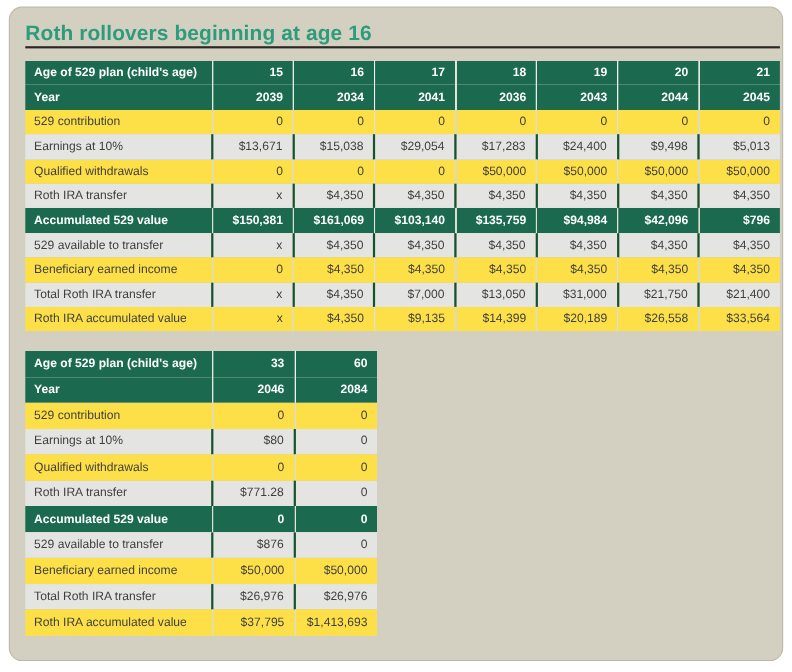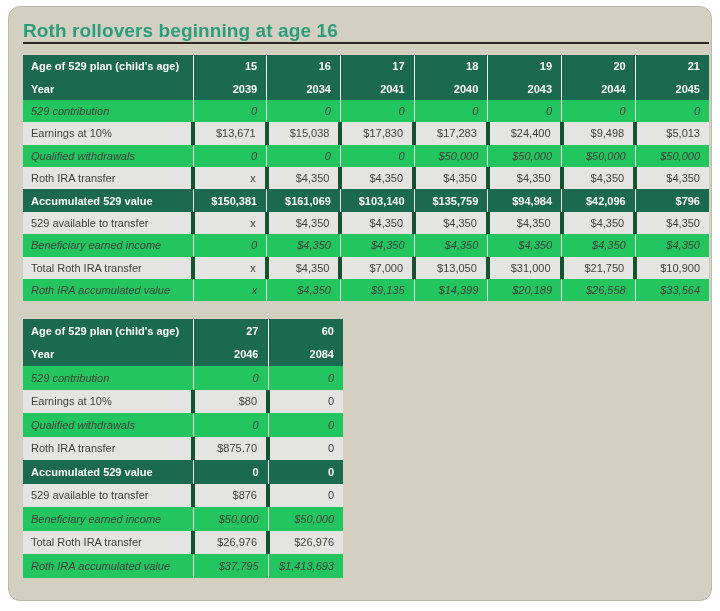--- a/index.html
+++ b/index.html
@@ -106,7 +106,7 @@
             <th class="num">2039</th>
             <th class="num">2034</th>
             <th class="num">2041</th>
-            <th class="num">2040</th>
+            <th class="num">2036</th>
             <th class="num">2043</th>
             <th class="num">2044</th>
             <th class="num">2045</th>

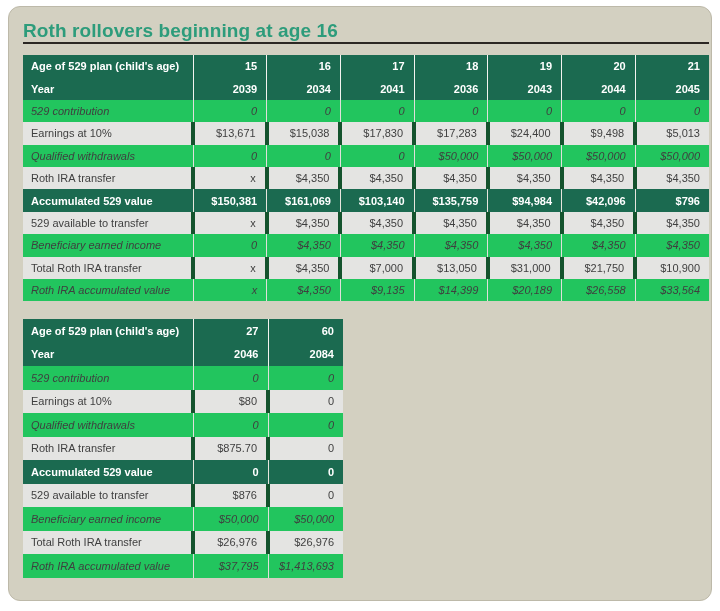--- a/index.html
+++ b/index.html
@@ -61,7 +61,7 @@
   }
   .data-table thead th + th { border-left: 1px solid rgba(255,255,255,0.75); }
 
-  tr.row-white td { background: #22c55e; font-style: italic; }
+  tr.row-white td { background: #fde047; }
   tr.row-white td + td { border-left: 1px solid #e0dfdb; }
   tr.row-gray td { background: var(--stripe, #e4e4e2); }
   tr.row-gray td + td { border-left: 4px solid #14532d; }

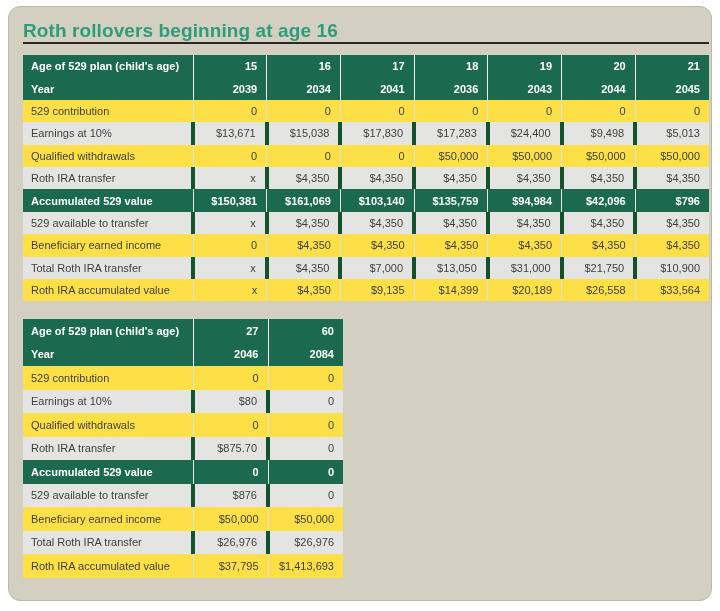--- a/index.html
+++ b/index.html
@@ -64,7 +64,7 @@
   tr.row-white td { background: #fde047; }
   tr.row-white td + td { border-left: 1px solid #e0dfdb; }
   tr.row-gray td { background: var(--stripe, #e4e4e2); }
-  tr.row-gray td + td { border-left: 4px solid #14532d; }
+  tr.row-gray td + td { border-left: 2px solid #14532d; }
   tr.row-green td {
     background: var(--green, #1b6a50);
     color: #ffffff;

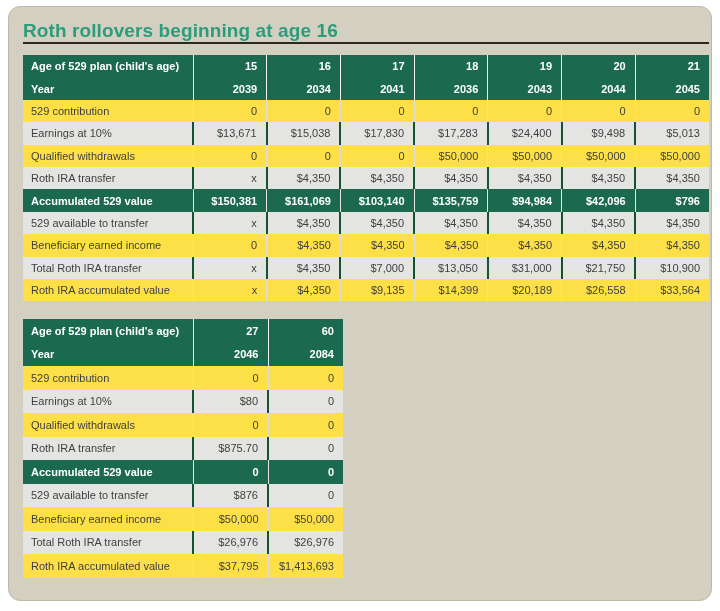--- a/index.html
+++ b/index.html
@@ -127,7 +127,7 @@
             <td class="lbl">Earnings at 10%</td>
             <td class="num">$13,671</td>
             <td class="num">$15,038</td>
-            <td class="num">$17,830</td>
+            <td class="num">$29,054</td>
             <td class="num">$17,283</td>
             <td class="num">$24,400</td>
             <td class="num">$9,498</td>

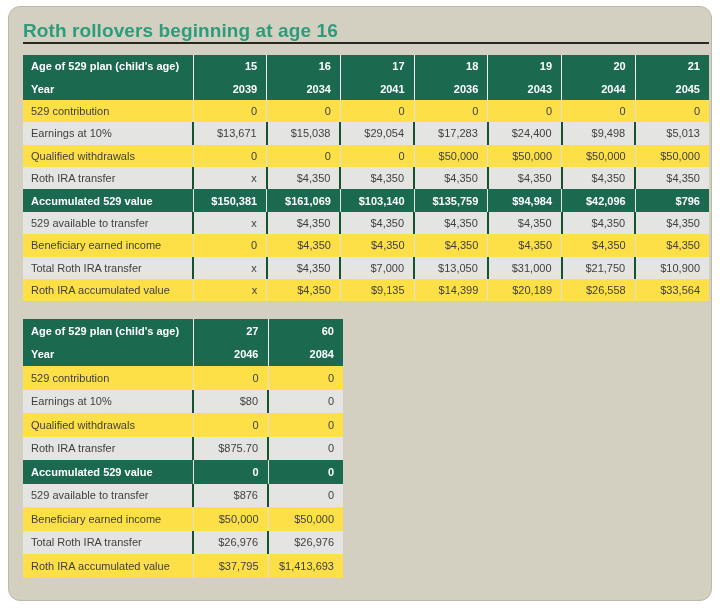--- a/index.html
+++ b/index.html
@@ -191,7 +191,7 @@
             <td class="num">$13,050</td>
             <td class="num">$31,000</td>
             <td class="num">$21,750</td>
-            <td class="num">$10,900</td>
+            <td class="num">$21,400</td>
           </tr>
           <tr class="row-white">
             <td class="lbl">Roth IRA accumulated value</td>

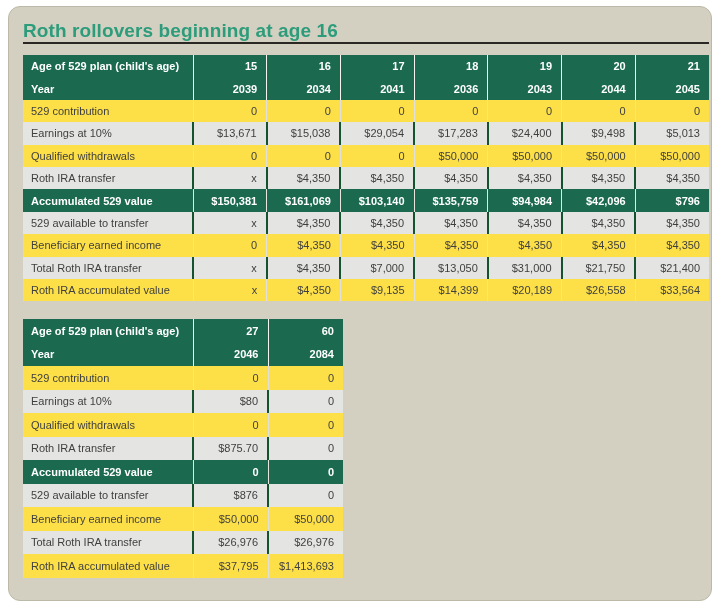--- a/index.html
+++ b/index.html
@@ -216,7 +216,7 @@
         <thead>
           <tr>
             <th class="lbl">Age of 529 plan (child's age)</th>
-            <th class="num">27</th>
+            <th class="num">33</th>
             <th class="num">60</th>
           </tr>
           <tr>

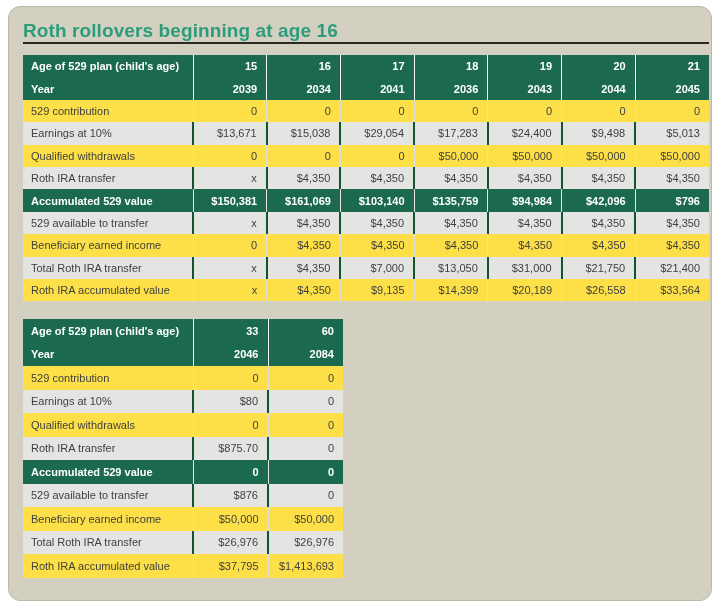--- a/index.html
+++ b/index.html
@@ -243,7 +243,7 @@
           </tr>
           <tr class="row-gray">
             <td class="lbl">Roth IRA transfer</td>
-            <td class="num">$875.70</td>
+            <td class="num">$771.28</td>
             <td class="num">0</td>
           </tr>
           <tr class="row-green">

